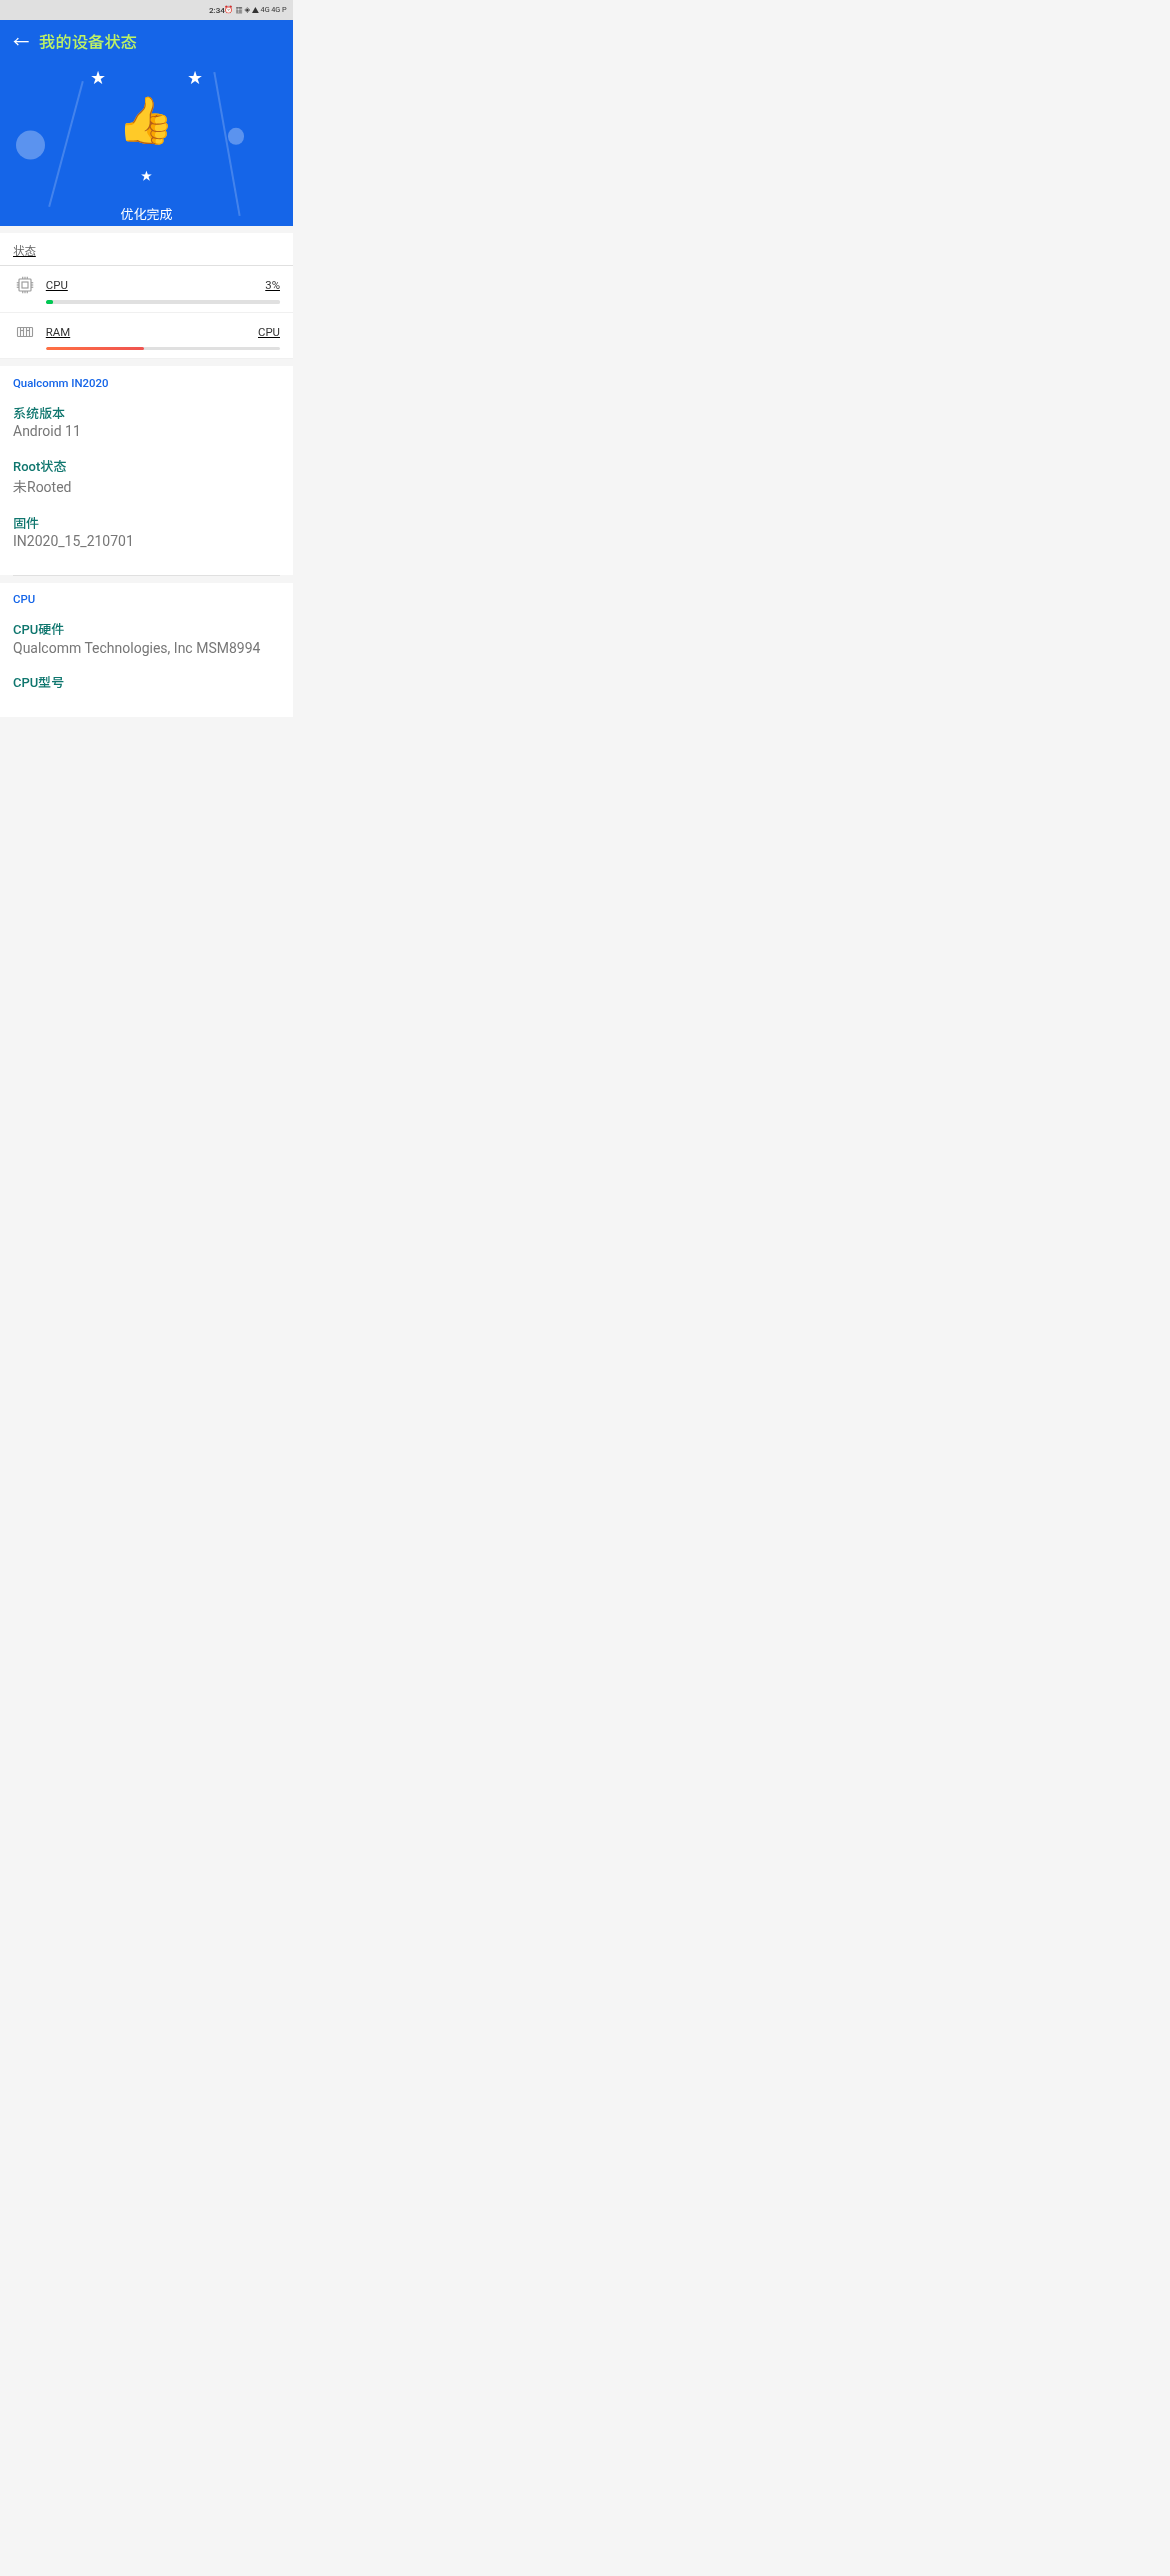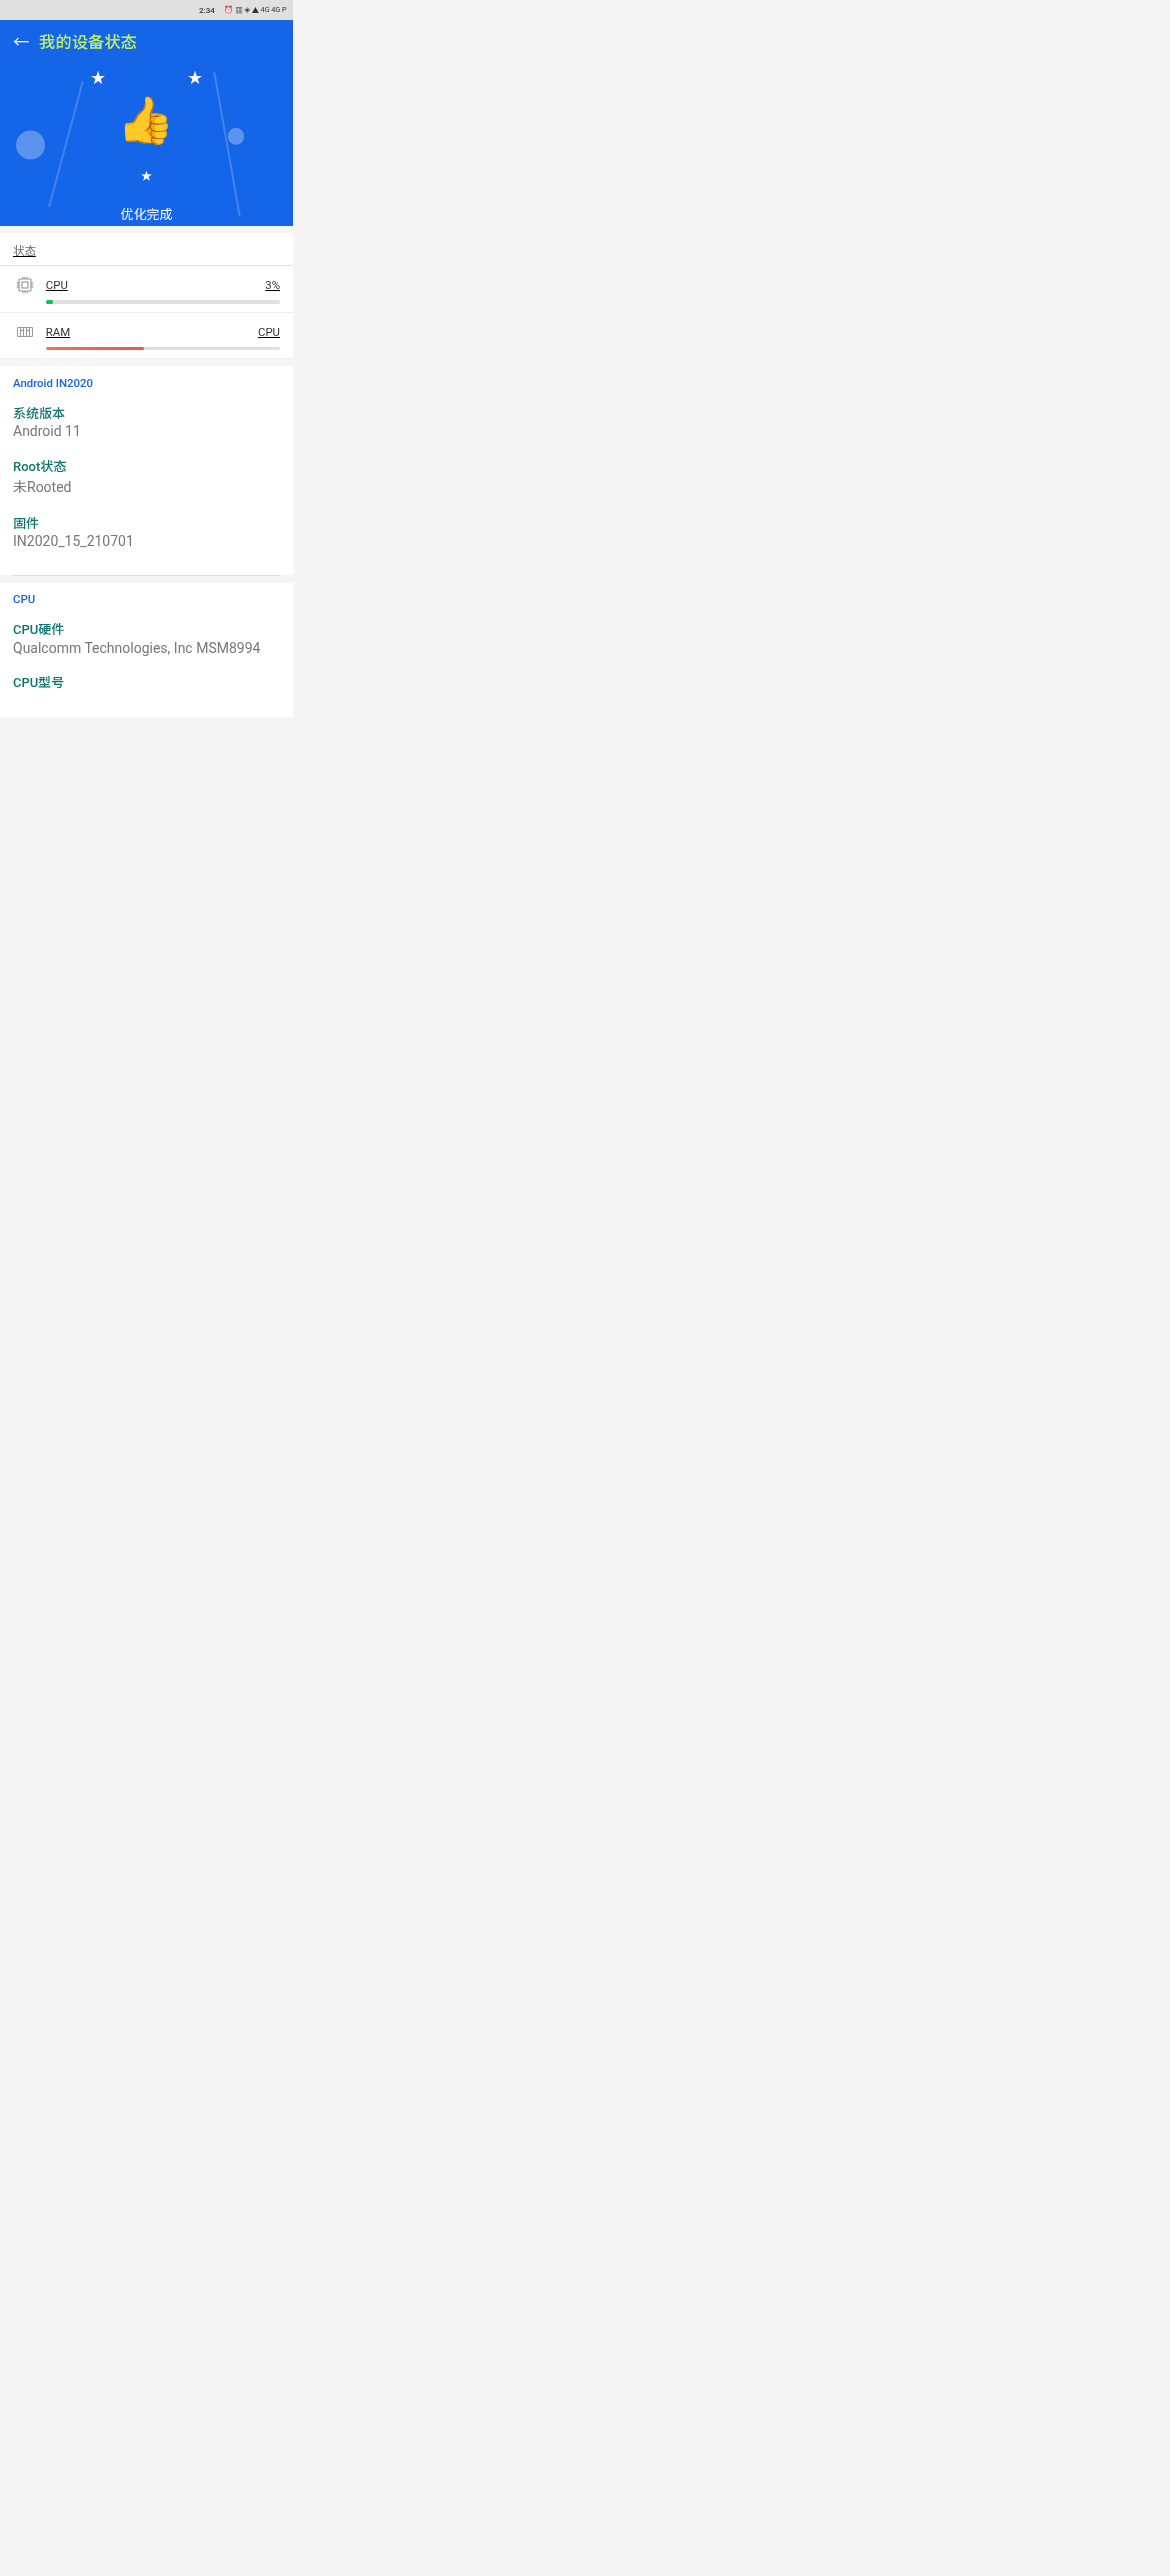--- a/index.html
+++ b/index.html
@@ -20,7 +20,7 @@
       align-items: center;
       justify-content: flex-end;
       padding: 0 6.5px;
-      gap: 10px;
+      gap: 0;
     }
     .status-bar-time {
       font-size: 8.1px;

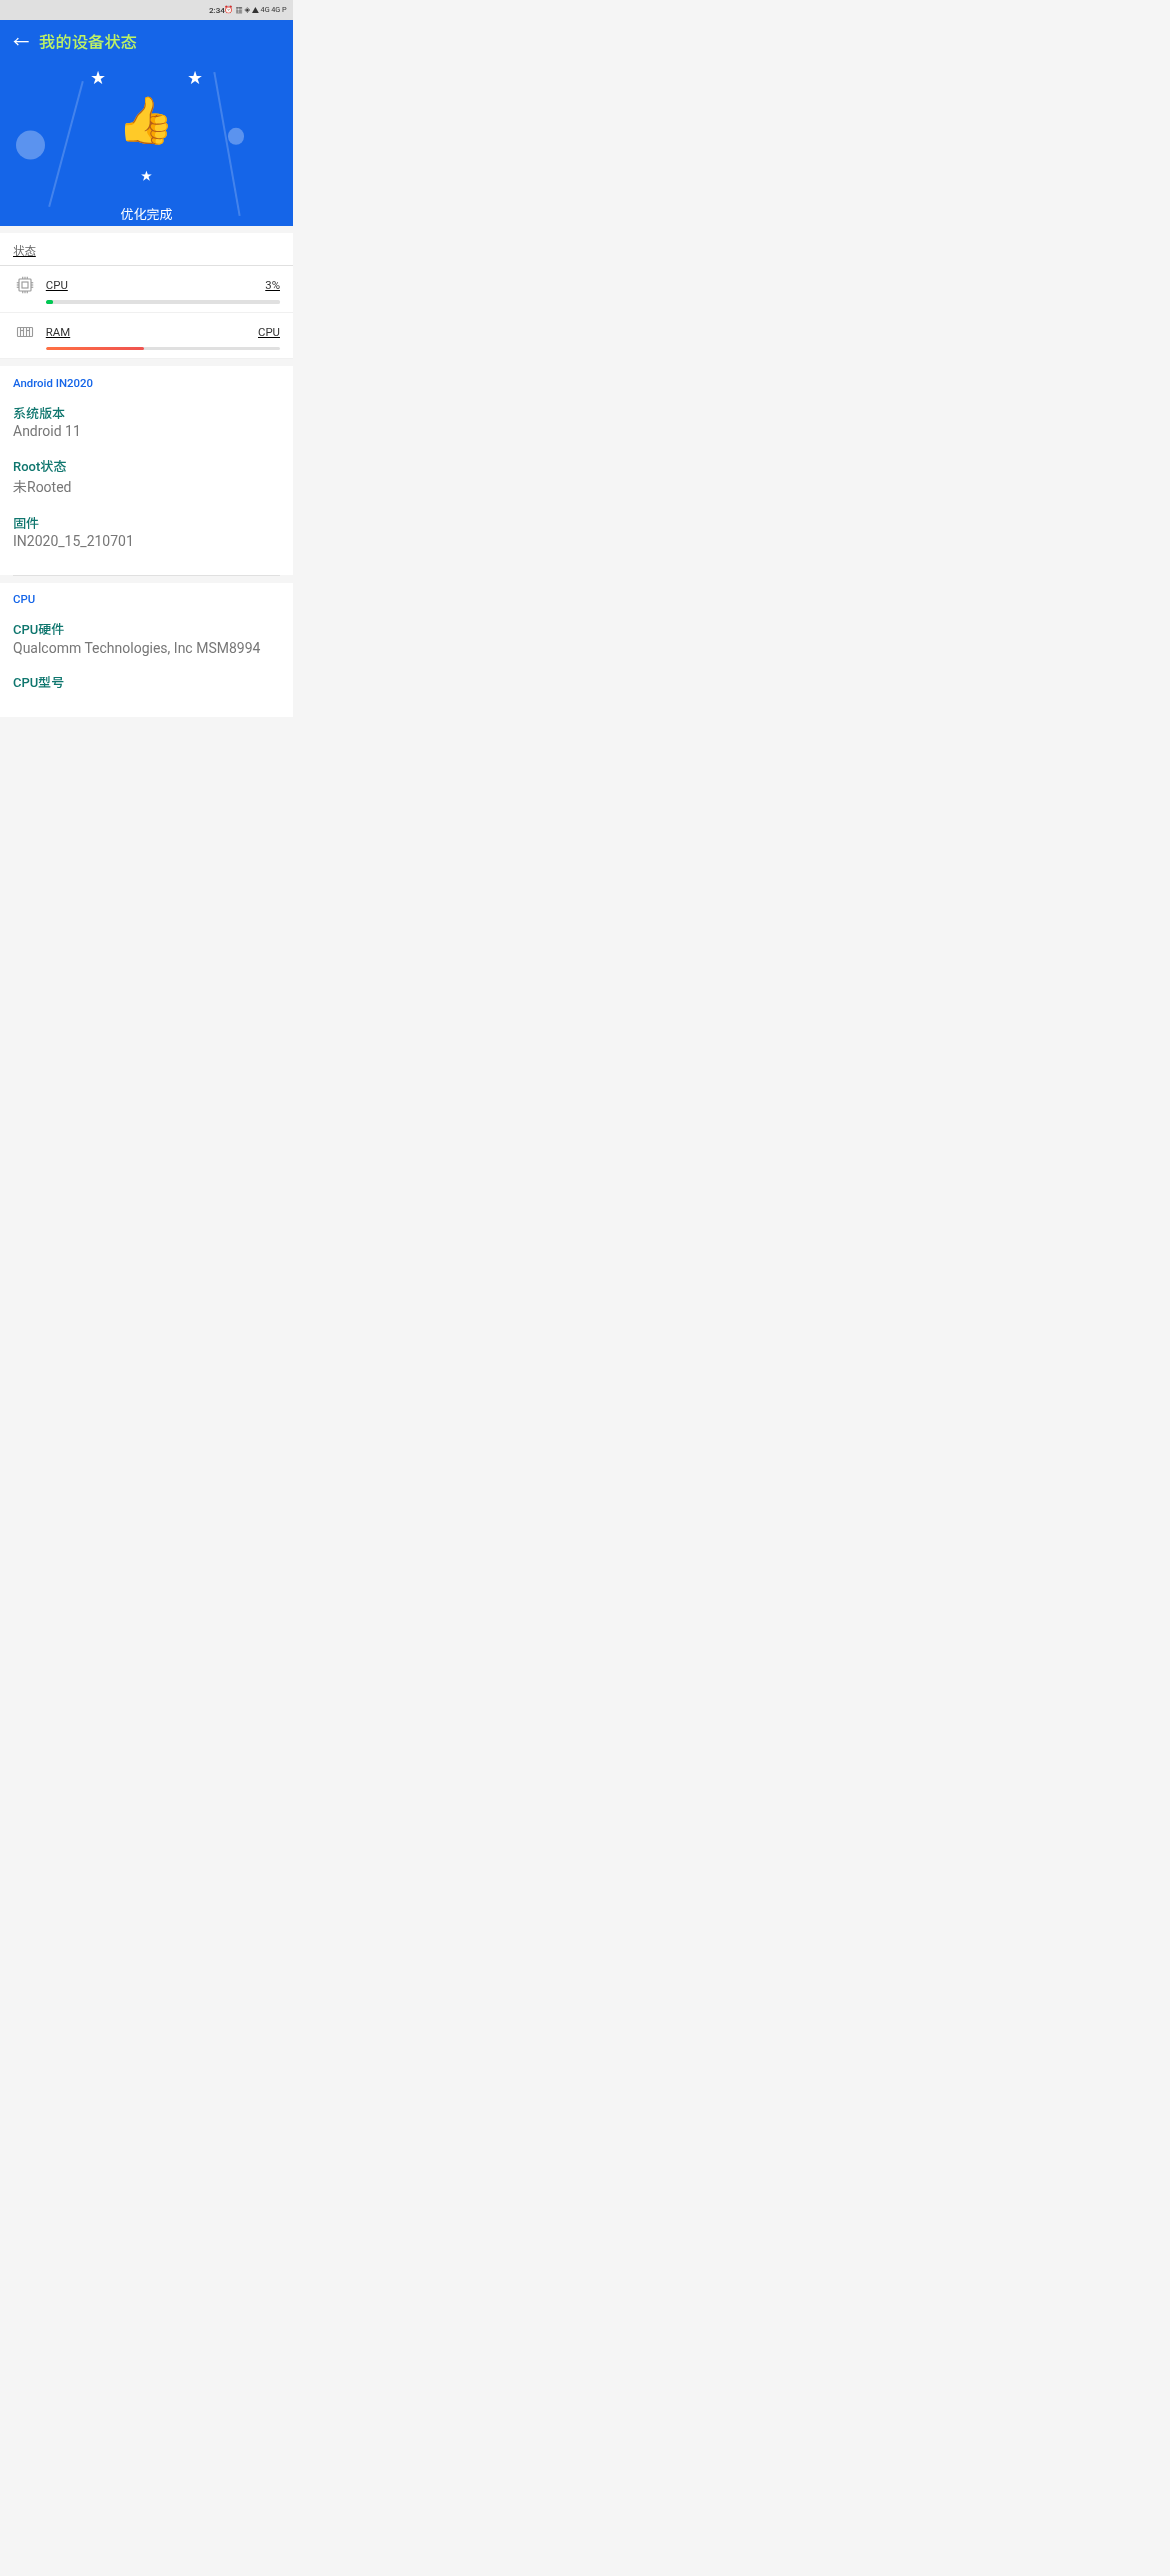--- a/index.html
+++ b/index.html
@@ -356,7 +356,7 @@
 </div>
 
 <div class="device-section">
-  <div class="device-model">Android IN2020</div>
+  <div class="device-model">Qualcomm IN2020</div>
 
   <div class="info-item">
     <div class="info-label">系统版本</div>

